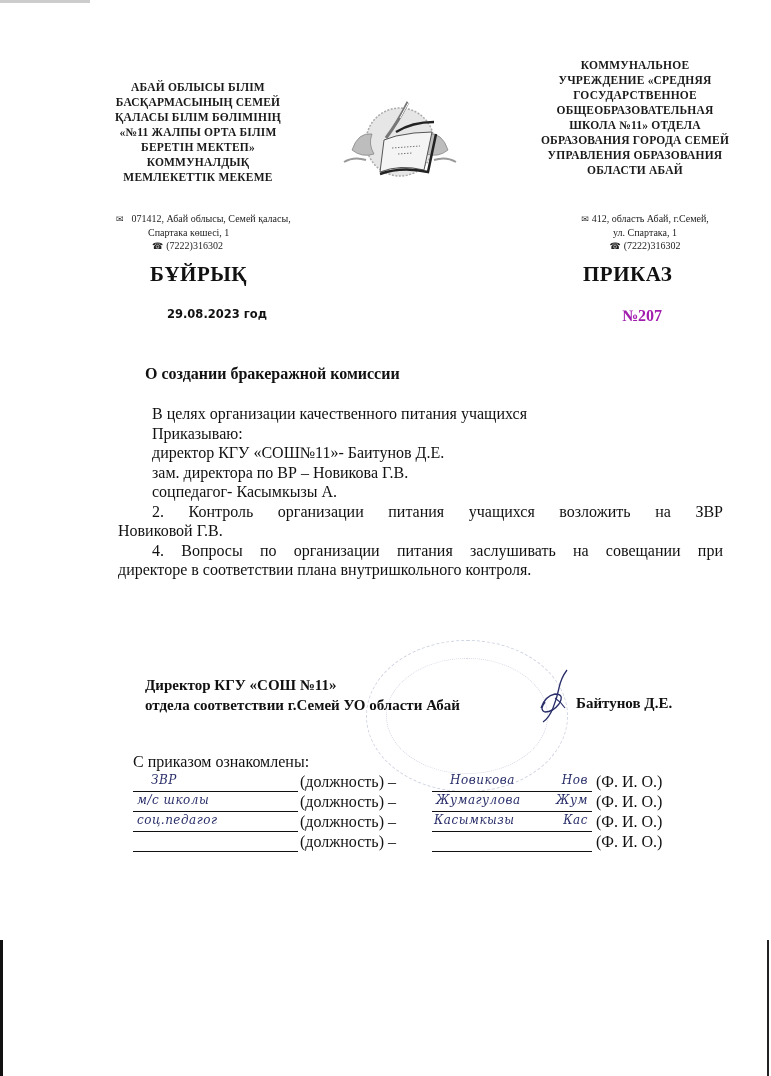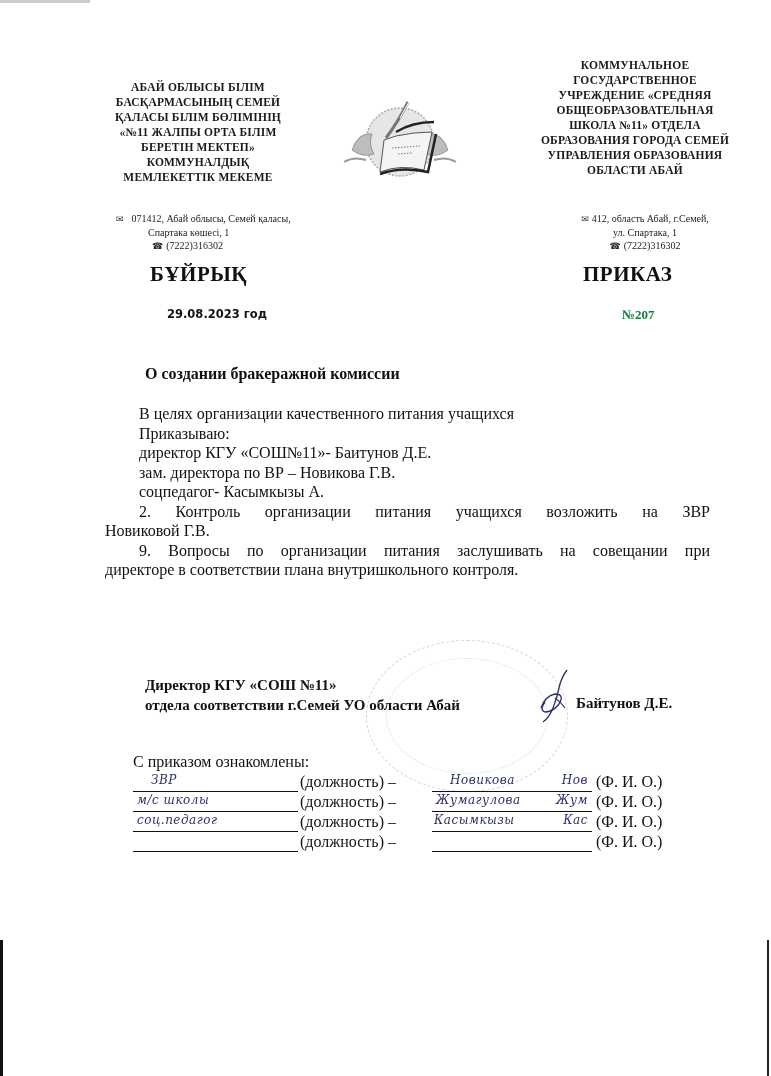--- a/index.html
+++ b/index.html
@@ -89,8 +89,8 @@
 
   <div class="hdr-block hdr-right">
     <div>КОММУНАЛЬНОЕ</div>
+    <div>УЧРЕЖДЕНИЕ «СРЕДНЯЯ</div>
     <div>ГОСУДАРСТВЕННОЕ</div>
-    <div>УЧРЕЖДЕНИЕ «СРЕДНЯЯ</div>
     <div>ОБЩЕОБРАЗОВАТЕЛЬНАЯ</div>
     <div>ШКОЛА №11» ОТДЕЛА</div>
     <div>ОБРАЗОВАНИЯ ГОРОДА СЕМЕЙ</div>

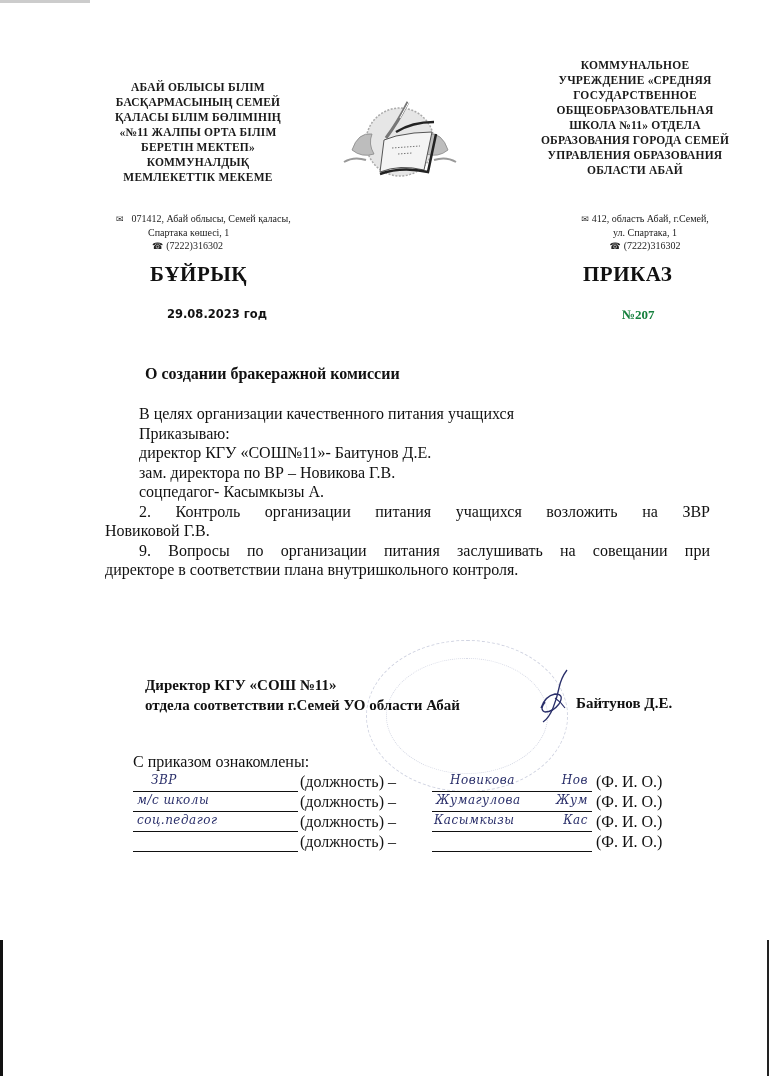--- a/index.html
+++ b/index.html
@@ -27,7 +27,7 @@
   .doc-type-ru { left: 583px; top: 262px; }
 
   .date { position: absolute; left: 167px; top: 307px; font-family: "DejaVu Sans", sans-serif; font-weight: bold; font-size: 11.5px; color: #111; }
-  .number { position: absolute; left: 622px; top: 307px; font-family: "Liberation Serif", serif; font-weight: bold; font-size: 13px; color: #15803d; }
+  .number { position: absolute; left: 622px; top: 307px; font-family: "Liberation Serif", serif; font-weight: bold; font-size: 16px; color: #a21caf; }
 
   .subject { position: absolute; left: 145px; top: 365px; font-family: "Liberation Serif", serif; font-weight: bold; font-size: 16px; color: #111; }
 

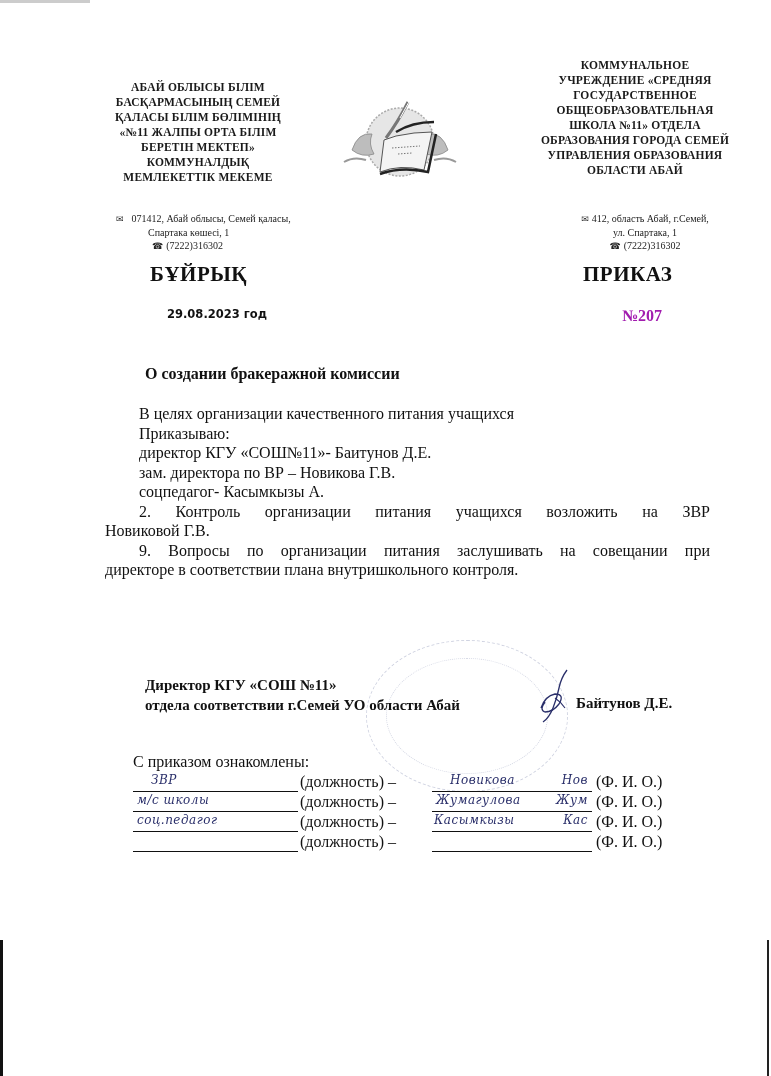--- a/index.html
+++ b/index.html
@@ -31,7 +31,7 @@
 
   .subject { position: absolute; left: 145px; top: 365px; font-family: "Liberation Serif", serif; font-weight: bold; font-size: 16px; color: #111; }
 
-  .body { position: absolute; left: 105px; top: 404px; width: 605px; font-family: "Liberation Serif", serif; font-size: 16px; line-height: 19.5px; color: #111; }
+  .body { position: absolute; left: 118px; top: 404px; width: 605px; font-family: "Liberation Serif", serif; font-size: 16px; line-height: 19.5px; color: #111; }
   .body .ln { display: block; white-space: nowrap; }
   .body .ind { padding-left: 34px; }
   .body .ind2 { padding-left: 34px; }

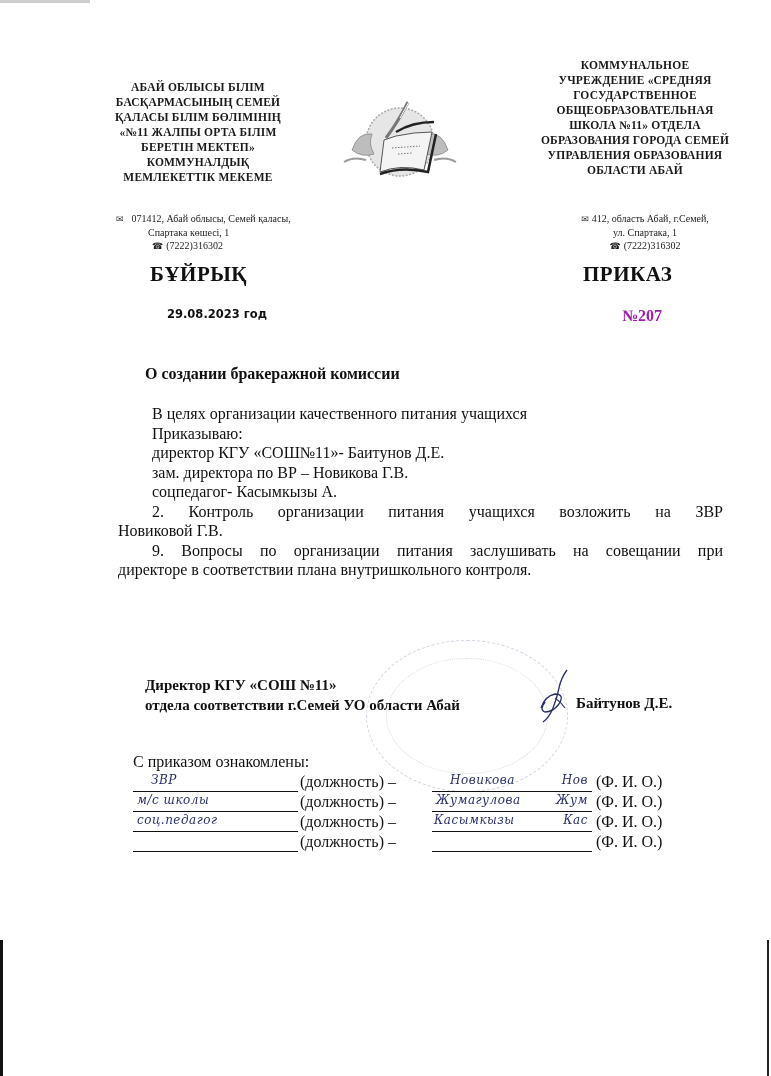--- a/index.html
+++ b/index.html
@@ -126,7 +126,7 @@
     <span class="ln ind">соцпедагог- Касымкызы А.</span>
     <span class="ln just ind2">2. Контроль  организации  питания  учащихся  возложить  на  ЗВР</span>
     <span class="ln">Новиковой Г.В.</span>
-    <span class="ln just ind2">9. Вопросы по организации питания заслушивать на совещании при</span>
+    <span class="ln just ind2">4. Вопросы по организации питания заслушивать на совещании при</span>
     <span class="ln">директоре в соответствии плана внутришкольного контроля.</span>
   </div>
 

